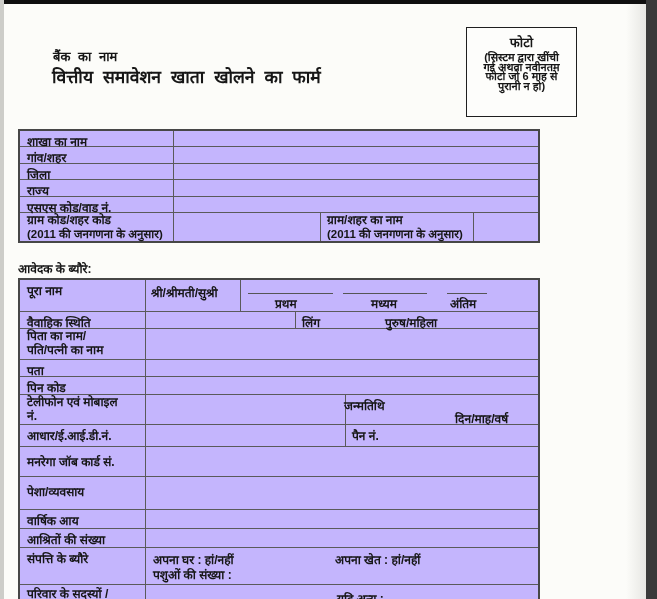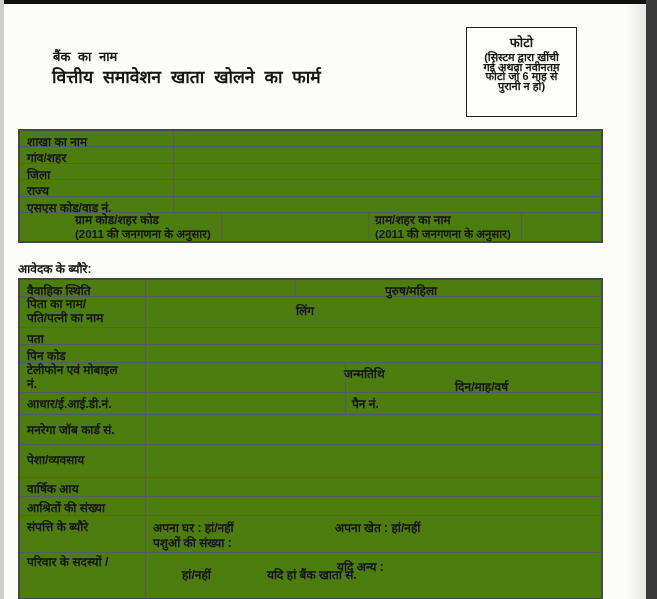--- a/index.html
+++ b/index.html
@@ -26,7 +26,7 @@
   .photo-title{ font-size:13px; font-weight:700; margin-top:5px; }
   .photo-note { font-size:11px; line-height:9.5px; font-weight:700; margin-top:2px; }
   
-  .tbl  { position:absolute; left:18px; width:585px; border:2px solid #474747; background:#4d7c0f; }
+  .tbl  { position:absolute; left:18px; width:522px; border:2px solid #474747; background:#c4b5fd; }
   .trow { position:relative; width:100%; border-bottom:1px solid #5a5a5a; }
   .trow:last-child { border-bottom:none; }
   .lbl  { position:absolute; left:7px; top:2px; font-size:12px; font-weight:700; white-space:nowrap; }

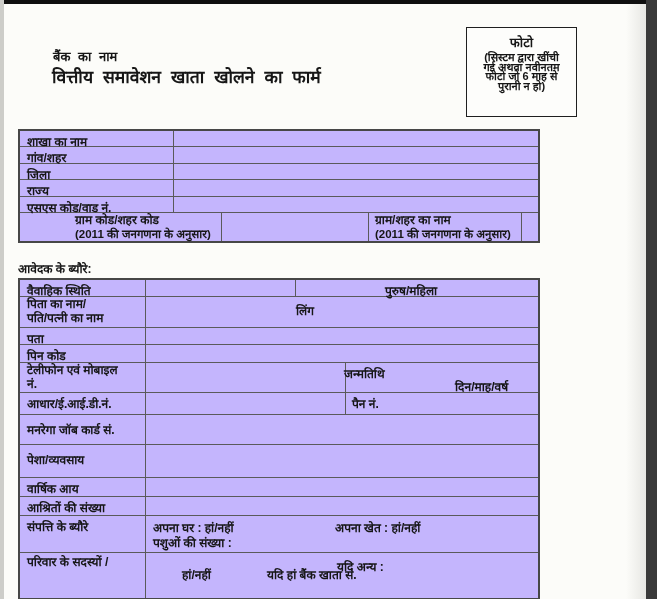--- a/index.html
+++ b/index.html
@@ -81,7 +81,7 @@
       <span class="lbl">एसएस कोड/वाड नं.</span>
       <div class="vl" style="left:153px;"></div>
     </div>
-    <div class="trow" style="height:28px;margin-left:48px;">
+    <div class="trow" style="height:28px;">
       <span class="lbl lbl2">
         <span>ग्राम कोड/शहर कोड</span><br>
         <span class="small-cap">(2011 की जनगणना के अनुसार)</span>

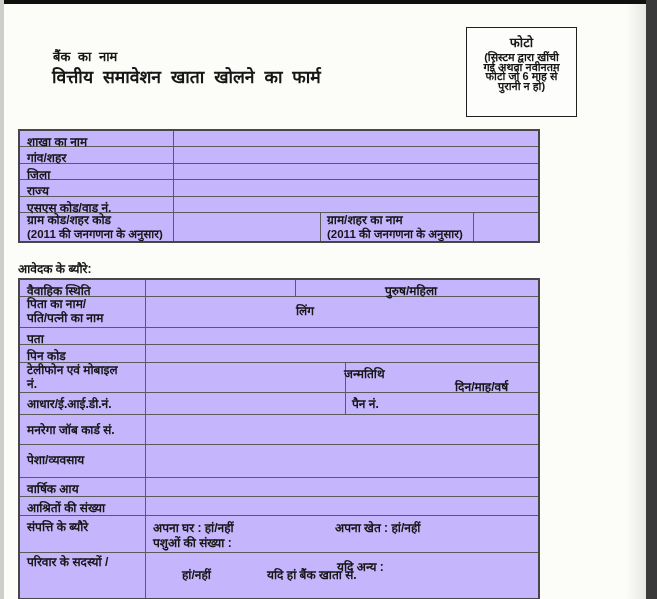--- a/index.html
+++ b/index.html
@@ -100,6 +100,18 @@
 
   <div class="tbl" style="top:278px;">
 
+    <div class="trow" style="height:32px;">
+      <span class="lbl">पूरा नाम</span>
+      <div class="vl" style="left:125px;"></div>
+      <span class="abs" style="left:131px; top:4px;">श्री/श्रीमती/सुश्री</span>
+      <div class="vl" style="left:220px;"></div>
+      <div class="name-uline" style="left:228px; width:85px;"></div>
+      <div class="name-uline" style="left:323px; width:84px;"></div>
+      <div class="name-uline" style="left:427px; width:40px;"></div>
+      <span class="abs" style="left:255px; top:15px;">प्रथम</span>
+      <span class="abs" style="left:351px; top:15px;">मध्यम</span>
+      <span class="abs" style="left:430px; top:15px;">अंतिम</span>
+    </div>
 
     <div class="trow" style="height:17px;">
       <span class="lbl">वैवाहिक स्थिति</span>

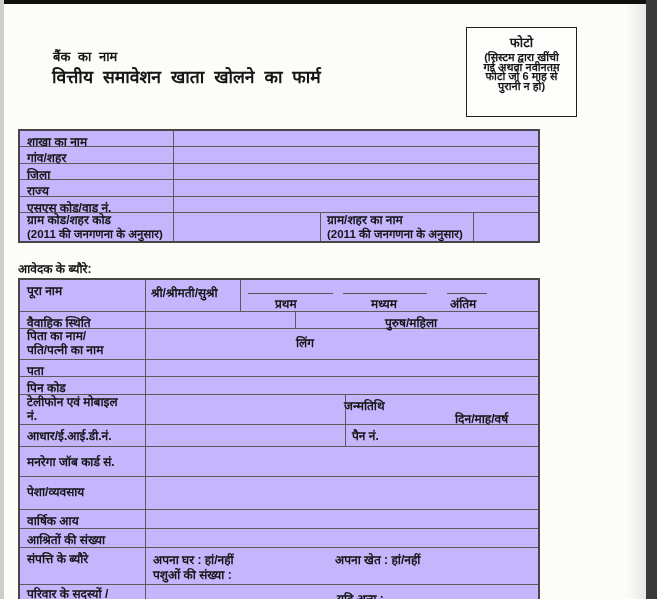--- a/index.html
+++ b/index.html
@@ -117,7 +117,7 @@
       <span class="lbl">वैवाहिक स्थिति</span>
       <div class="vl" style="left:125px;"></div>
       <div class="vl" style="left:275px;"></div>
-      <span class="abs" style="left:276px; top:2px;margin-top:20px;">लिंग</span>
+      <span class="abs" style="left:282px; top:2px;">लिंग</span>
       <span class="abs" style="left:365px; top:2px;">पुरुष/महिला</span>
     </div>
 

